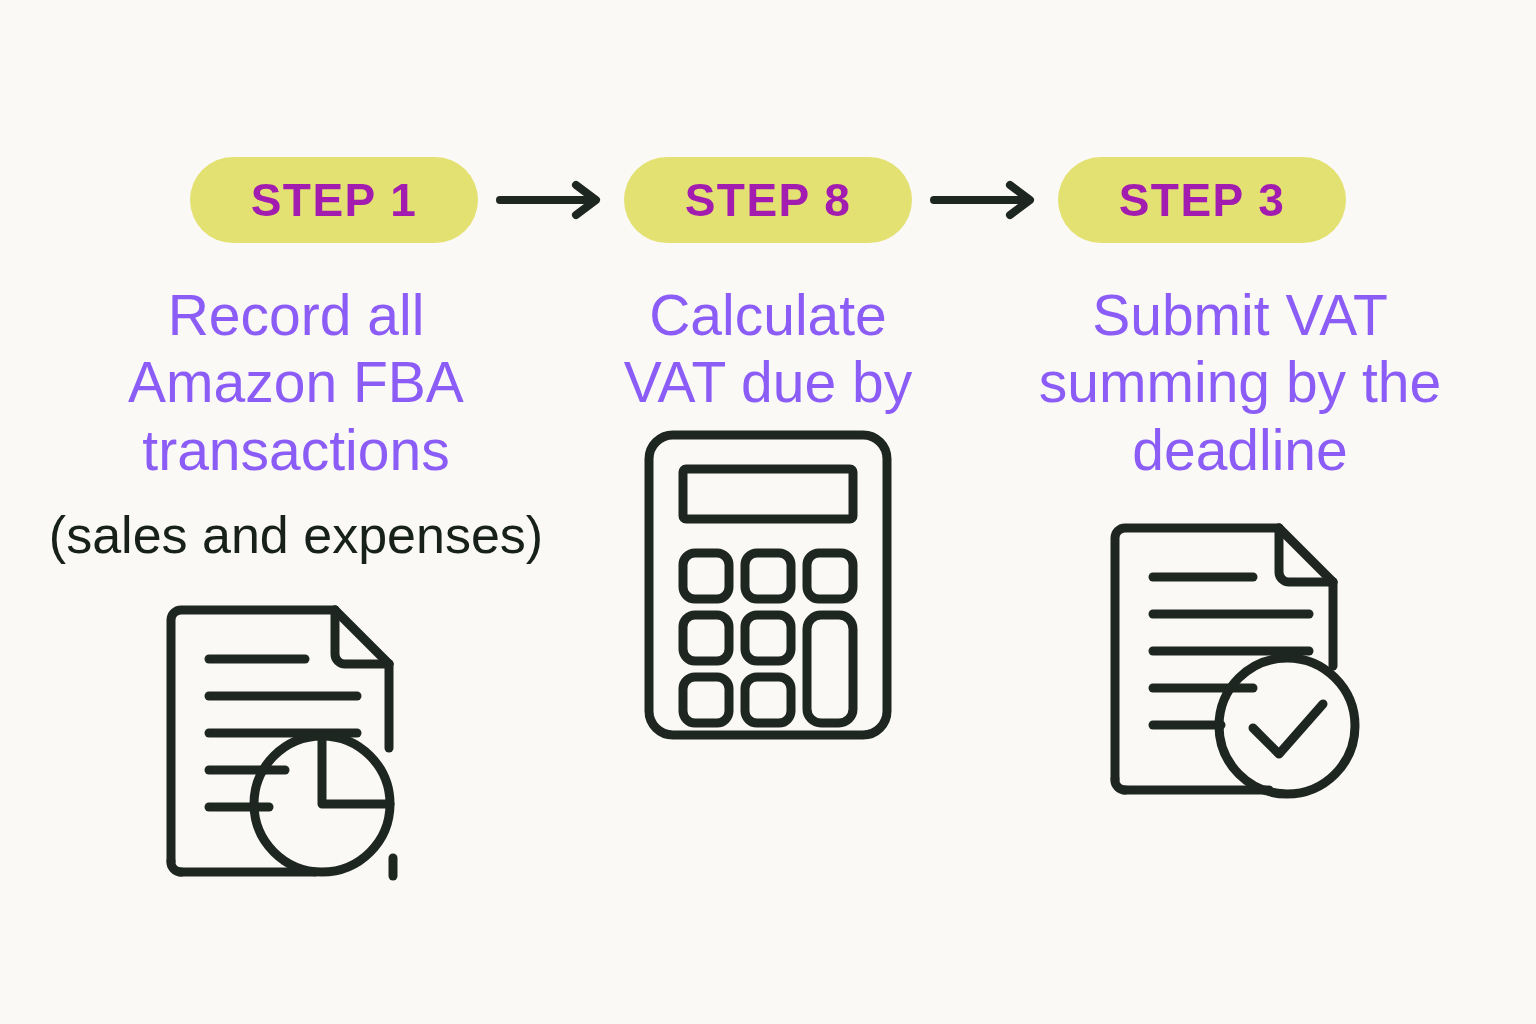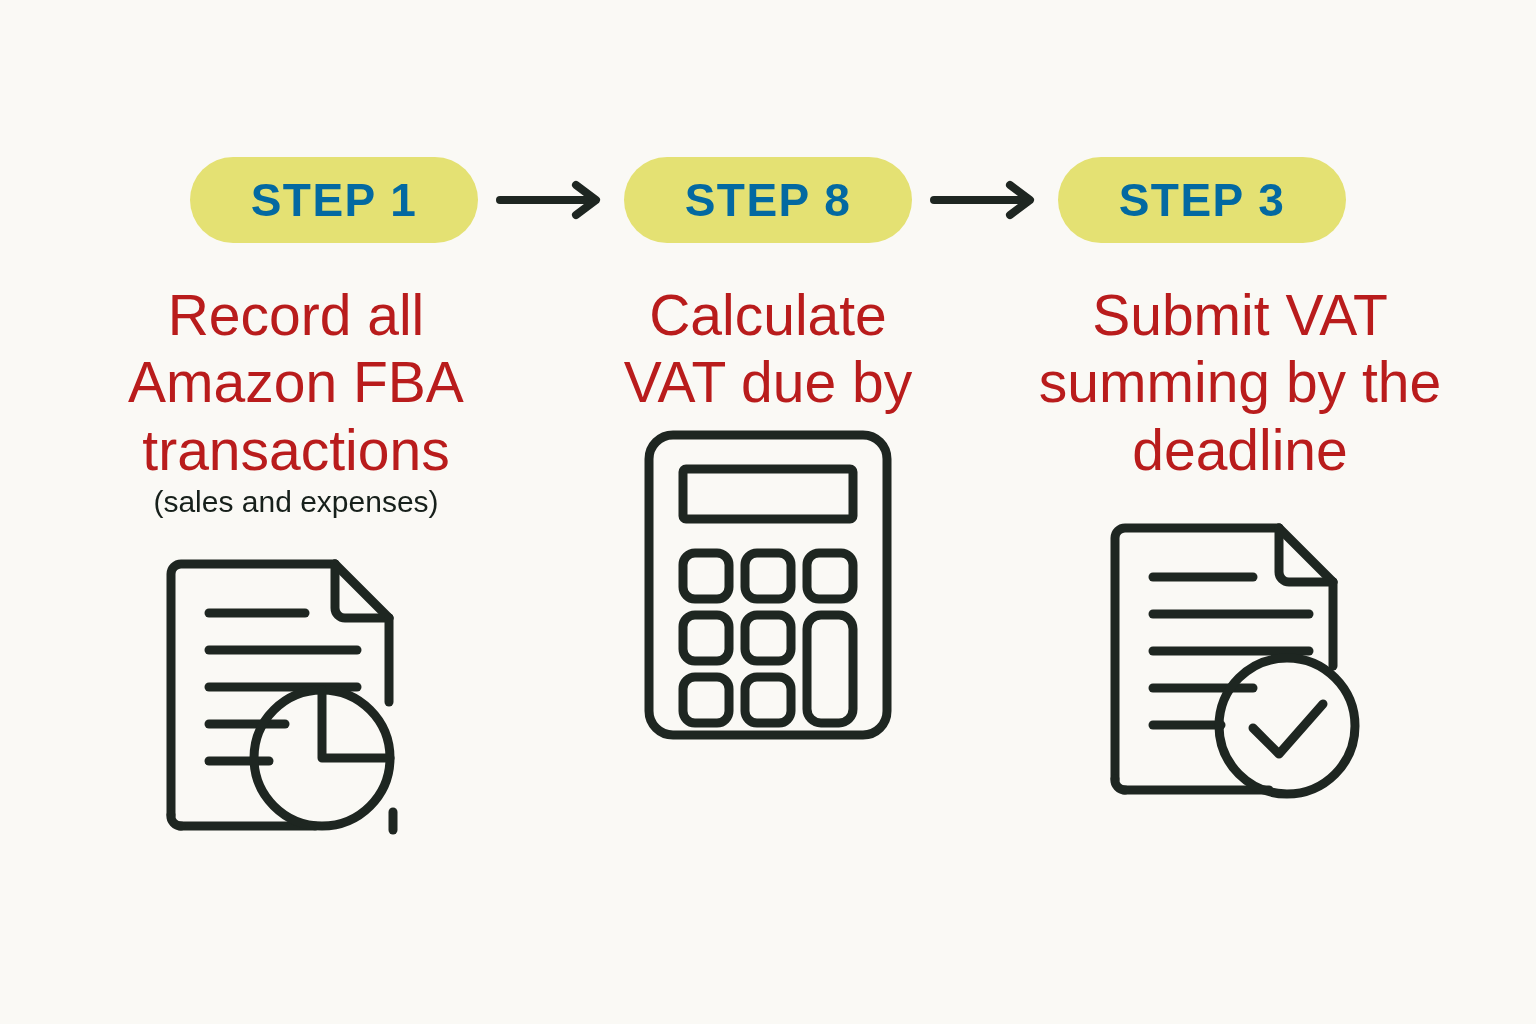--- a/index.html
+++ b/index.html
@@ -48,7 +48,7 @@
     font-size: 46px;
     font-weight: bold;
     letter-spacing: 1.5px;
-    color: #0369a1;
+    color: #a21caf;
     line-height: 1;
   }
 

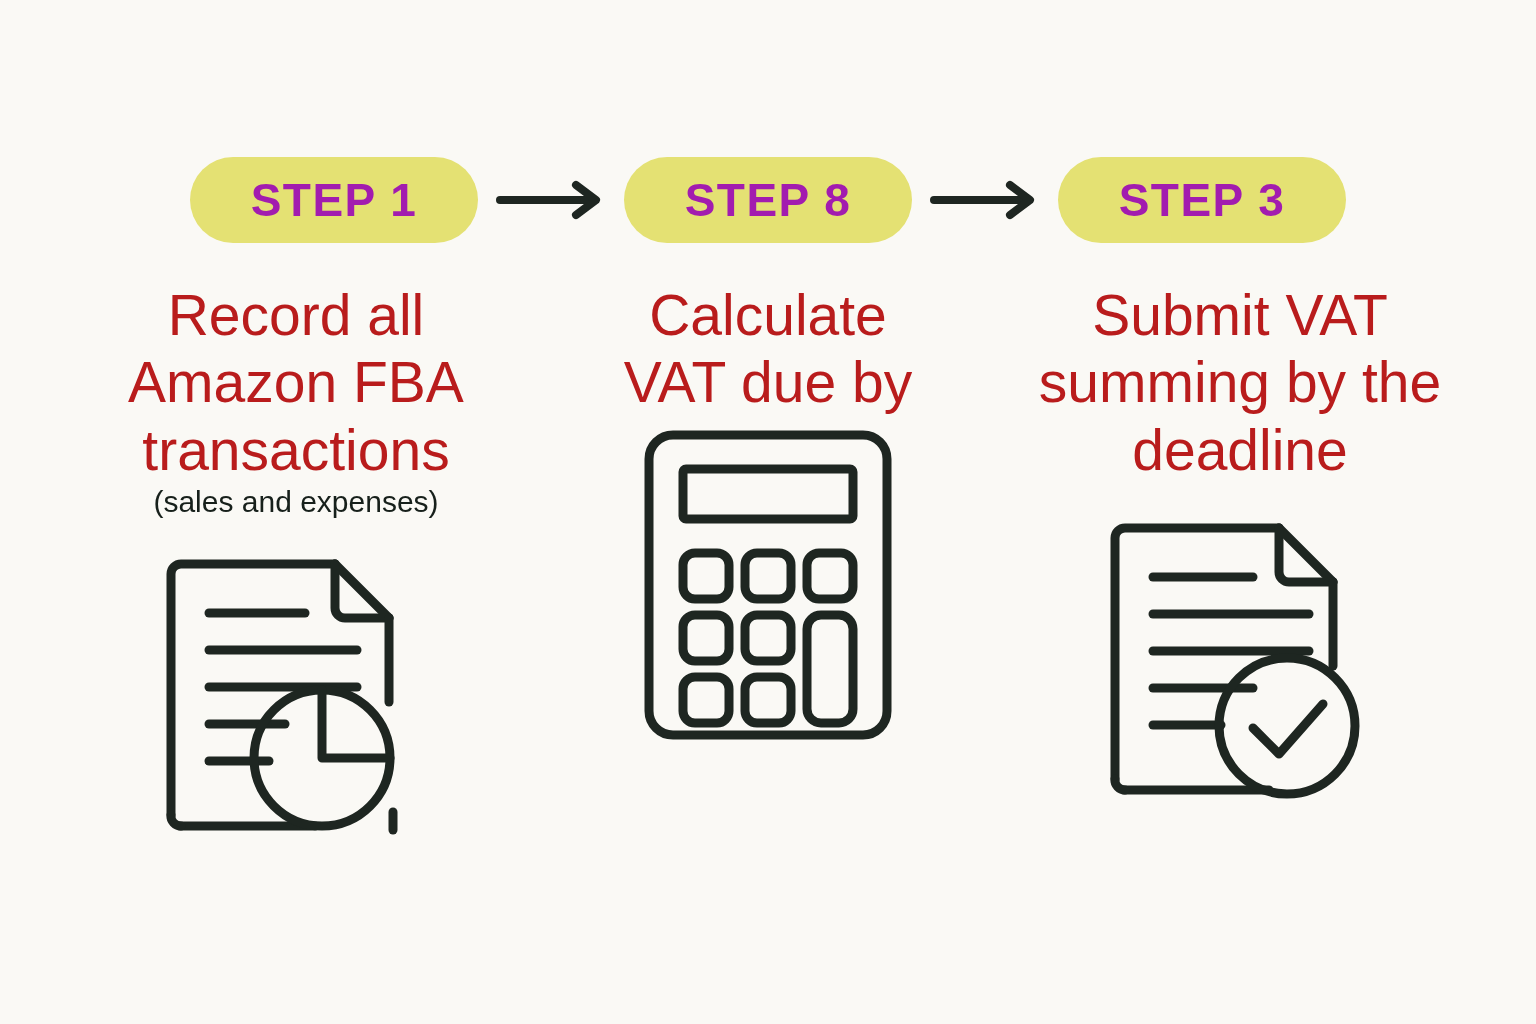--- a/index.html
+++ b/index.html
@@ -92,7 +92,7 @@
     font-size: 57px;
     line-height: 1.18;
     font-weight: normal;
-    color: #b91c1c;
+    color: #8b5cf6;
     white-space: nowrap;
   }
 

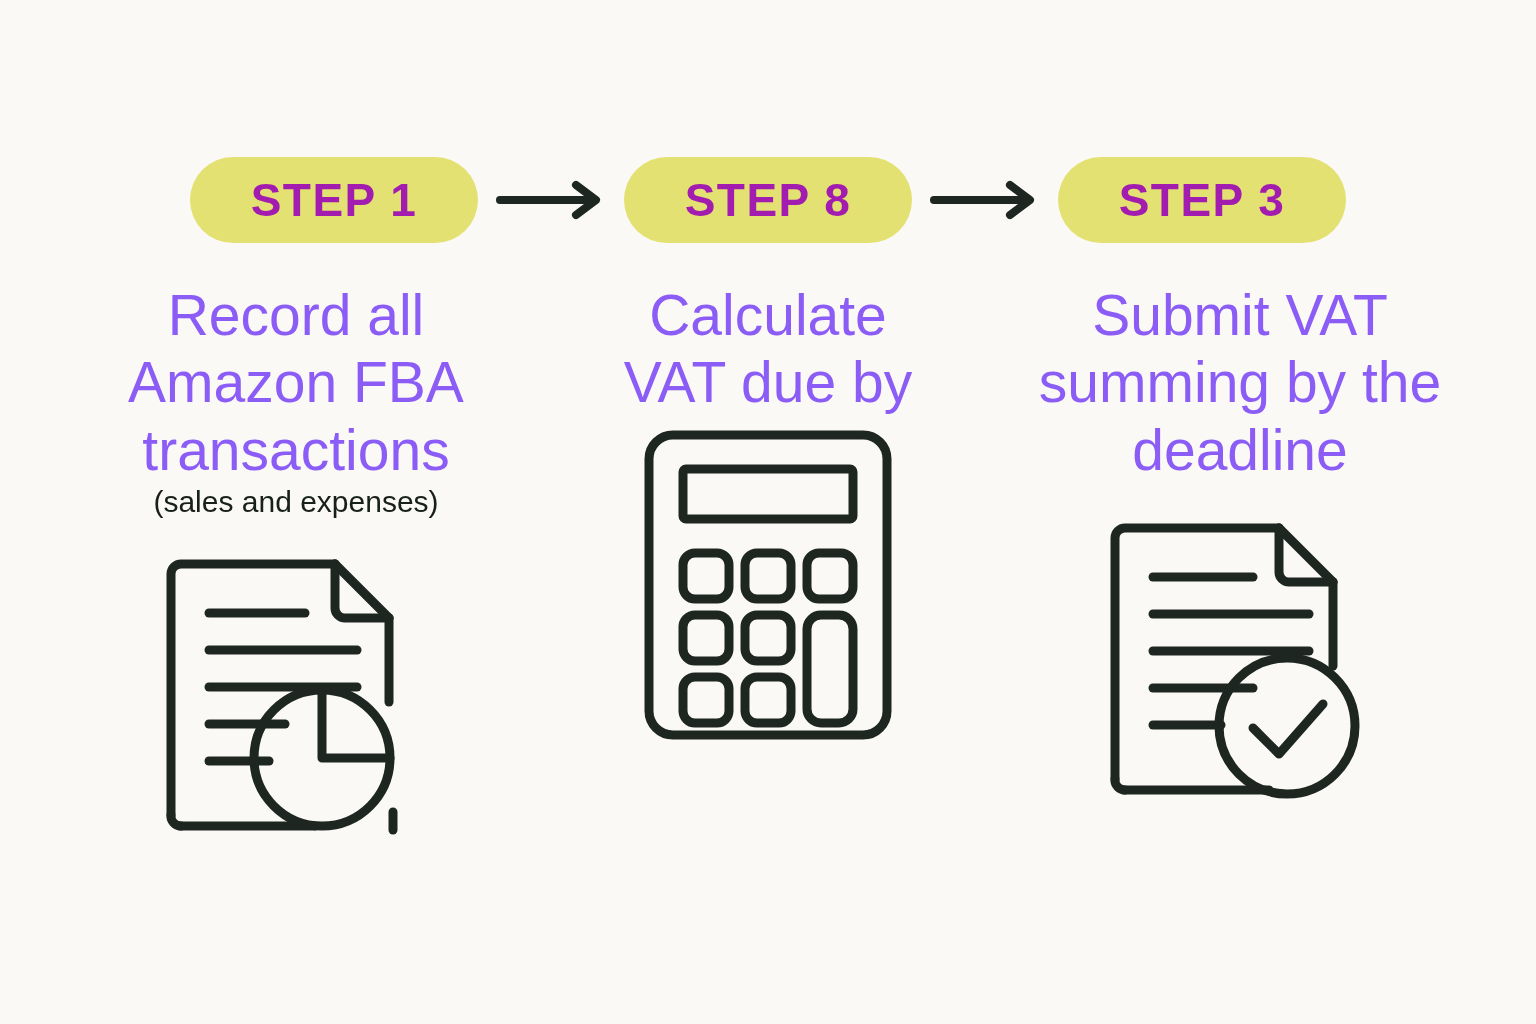--- a/index.html
+++ b/index.html
@@ -97,11 +97,11 @@
   }
 
   .subline {
-    font-size: 30px;
+    font-size: 52px;
     line-height: 1.2;
     font-weight: normal;
     color: #17201b;
-    margin-top: 0;
+    margin-top: 20px;
     white-space: nowrap;
   }
 

